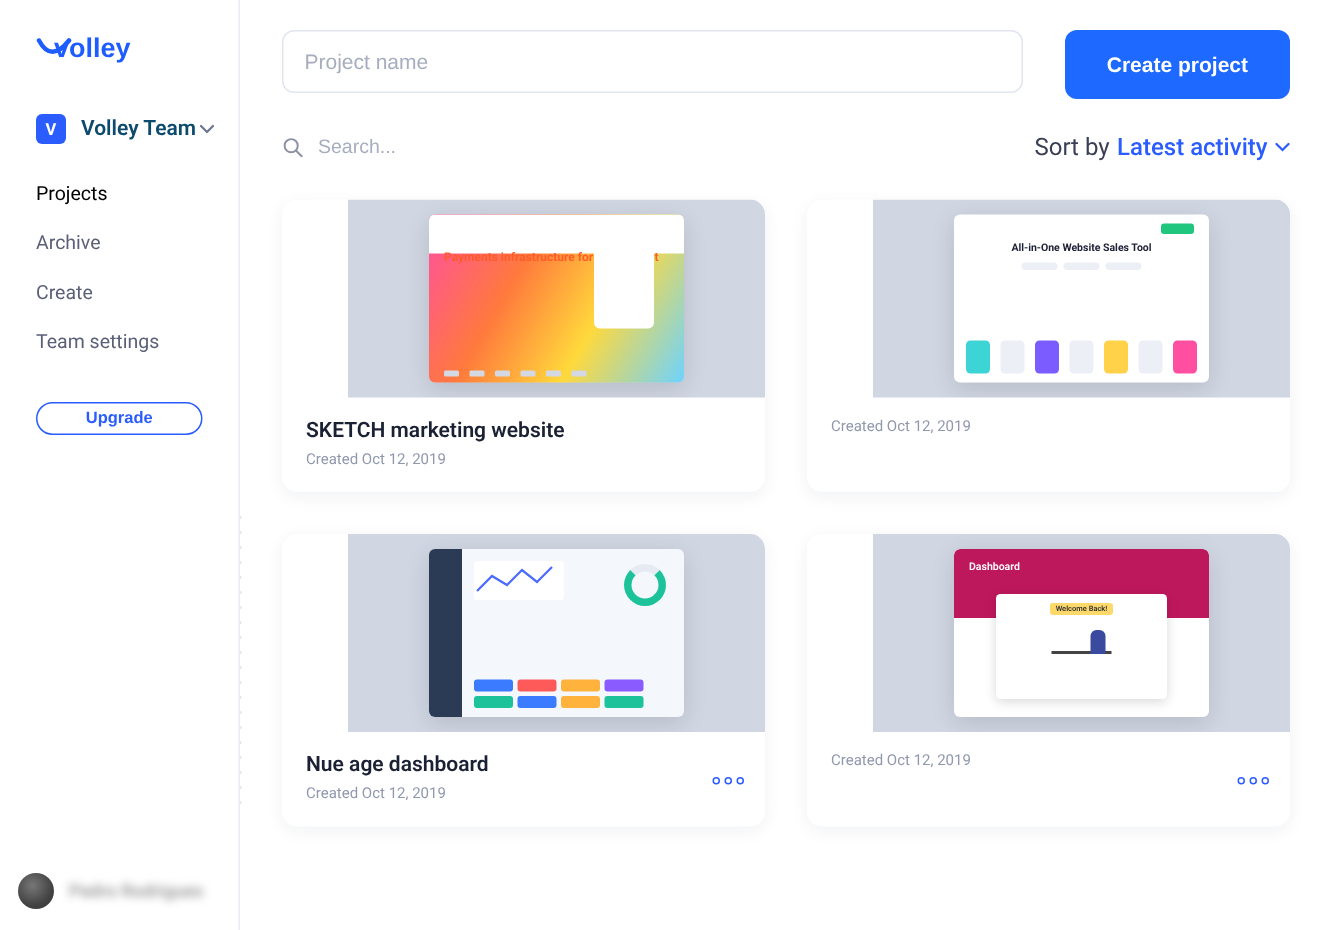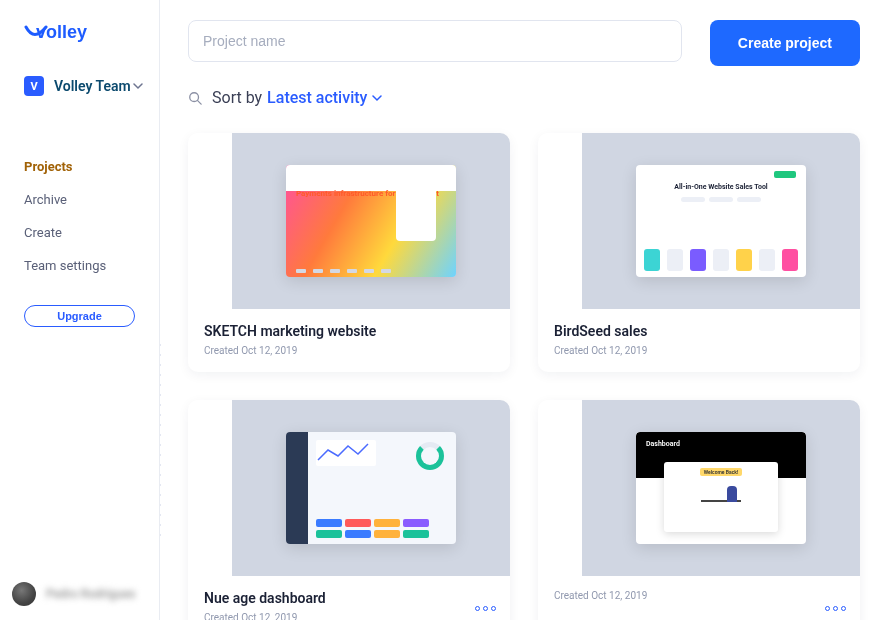--- a/index.html
+++ b/index.html
@@ -322,6 +322,7 @@
       <circle cx="7" cy="7" r="5" stroke="currentColor" stroke-width="1.5" fill="none"></circle>
       <line x1="11" y1="11" x2="15" y2="15" stroke="currentColor" stroke-width="1.5" stroke-linecap="round"></line>
     </svg>
+    <input class="search-input" type="text" placeholder="Search..." style="">
     <div class="sort-wrap">
       <span>Sort by</span>
       <span class="sort-value">Latest activity</span>

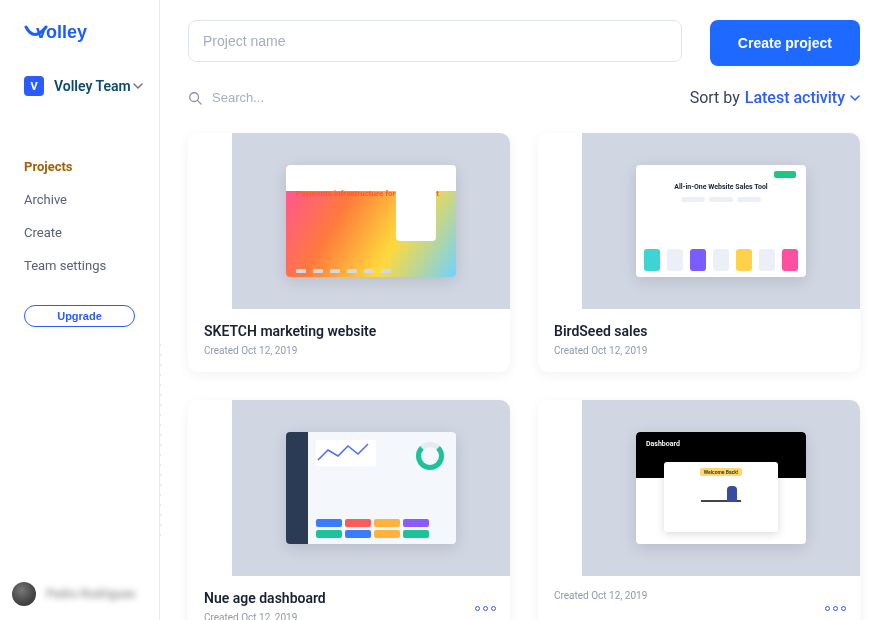--- a/index.html
+++ b/index.html
@@ -70,9 +70,8 @@
     cursor: pointer;
   }
   .nav li.active {
-    color: #a16207;
-    font-weight: 700;
-    margin-top: 37px;
+    color: #000000;
+    font-weight: 400;
   }
   .upgrade-btn {
     margin: 14px 24px 0;

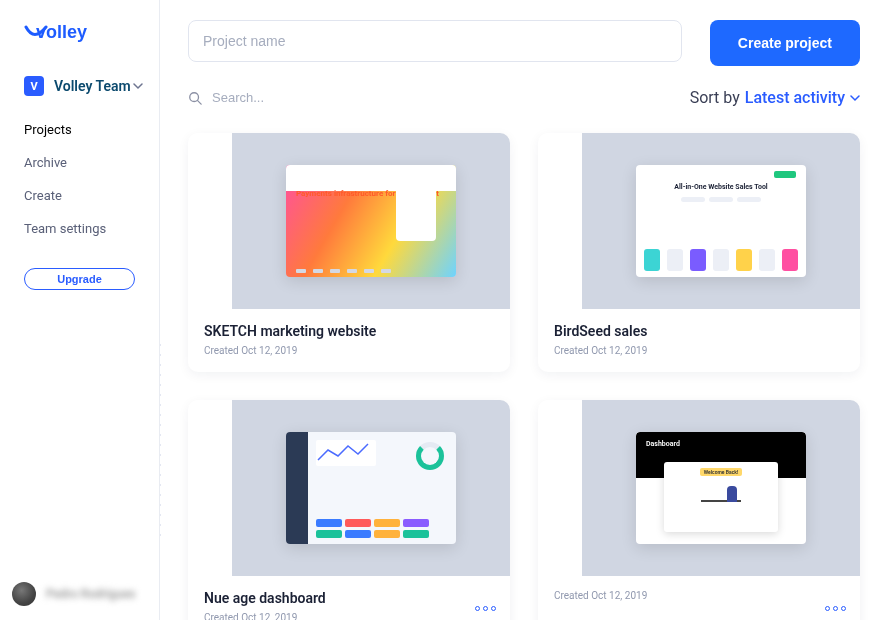--- a/index.html
+++ b/index.html
@@ -195,7 +195,7 @@
     cursor: pointer;
   }
   .thumb {
-    height: 176px;
+    height: 132px;
     background: #d0d6e2;
     display: flex;
     align-items: center;

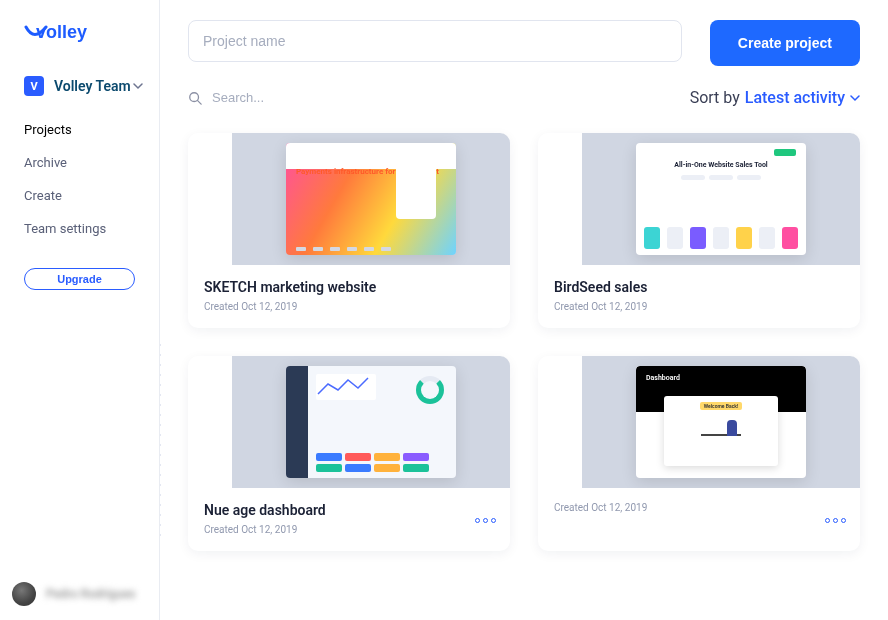--- a/index.html
+++ b/index.html
@@ -377,7 +377,6 @@
         </div>
       </div>
       <div class="card-body">
-        <div class="card-title">BirdSeed sales</div>
         <div class="card-meta">Created Oct 12, 2019</div>
       </div>
     </div>

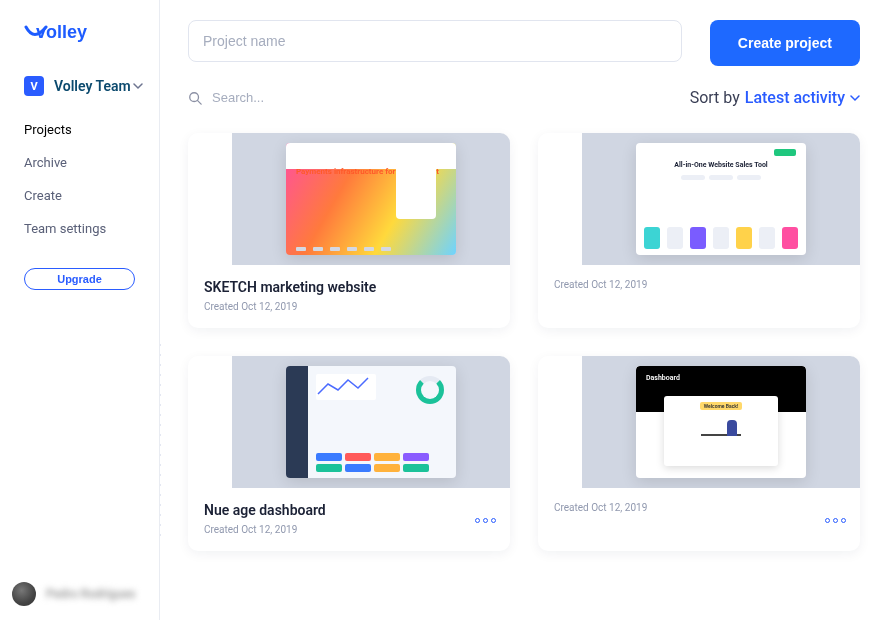--- a/index.html
+++ b/index.html
@@ -265,7 +265,7 @@
   .mock3 .bars span { width:26px; height:8px; border-radius:2px; display:block;}
 
   .mock4 { background:#fff; }
-  .mock4 .band { height:46px; background:#000000; border-radius:4px 4px 0 0; position:relative;}
+  .mock4 .band { height:46px; background:#be185d; border-radius:4px 4px 0 0; position:relative;}
   .mock4 .band .t { position:absolute; left:10px; top:8px; color:#fff; font-size:7px; font-weight:600;}
   .mock4 .panel { position:absolute; left:28px; right:28px; top:30px; bottom:12px; background:#fff; border-radius:3px; box-shadow:0 2px 8px rgba(0,0,0,.15); display:flex; flex-direction:column; align-items:center; padding:6px;}
   .mock4 .panel .wb { font-size:5px; background:#ffd86a; color:#333; padding:1px 4px; border-radius:2px; font-weight:600;}

